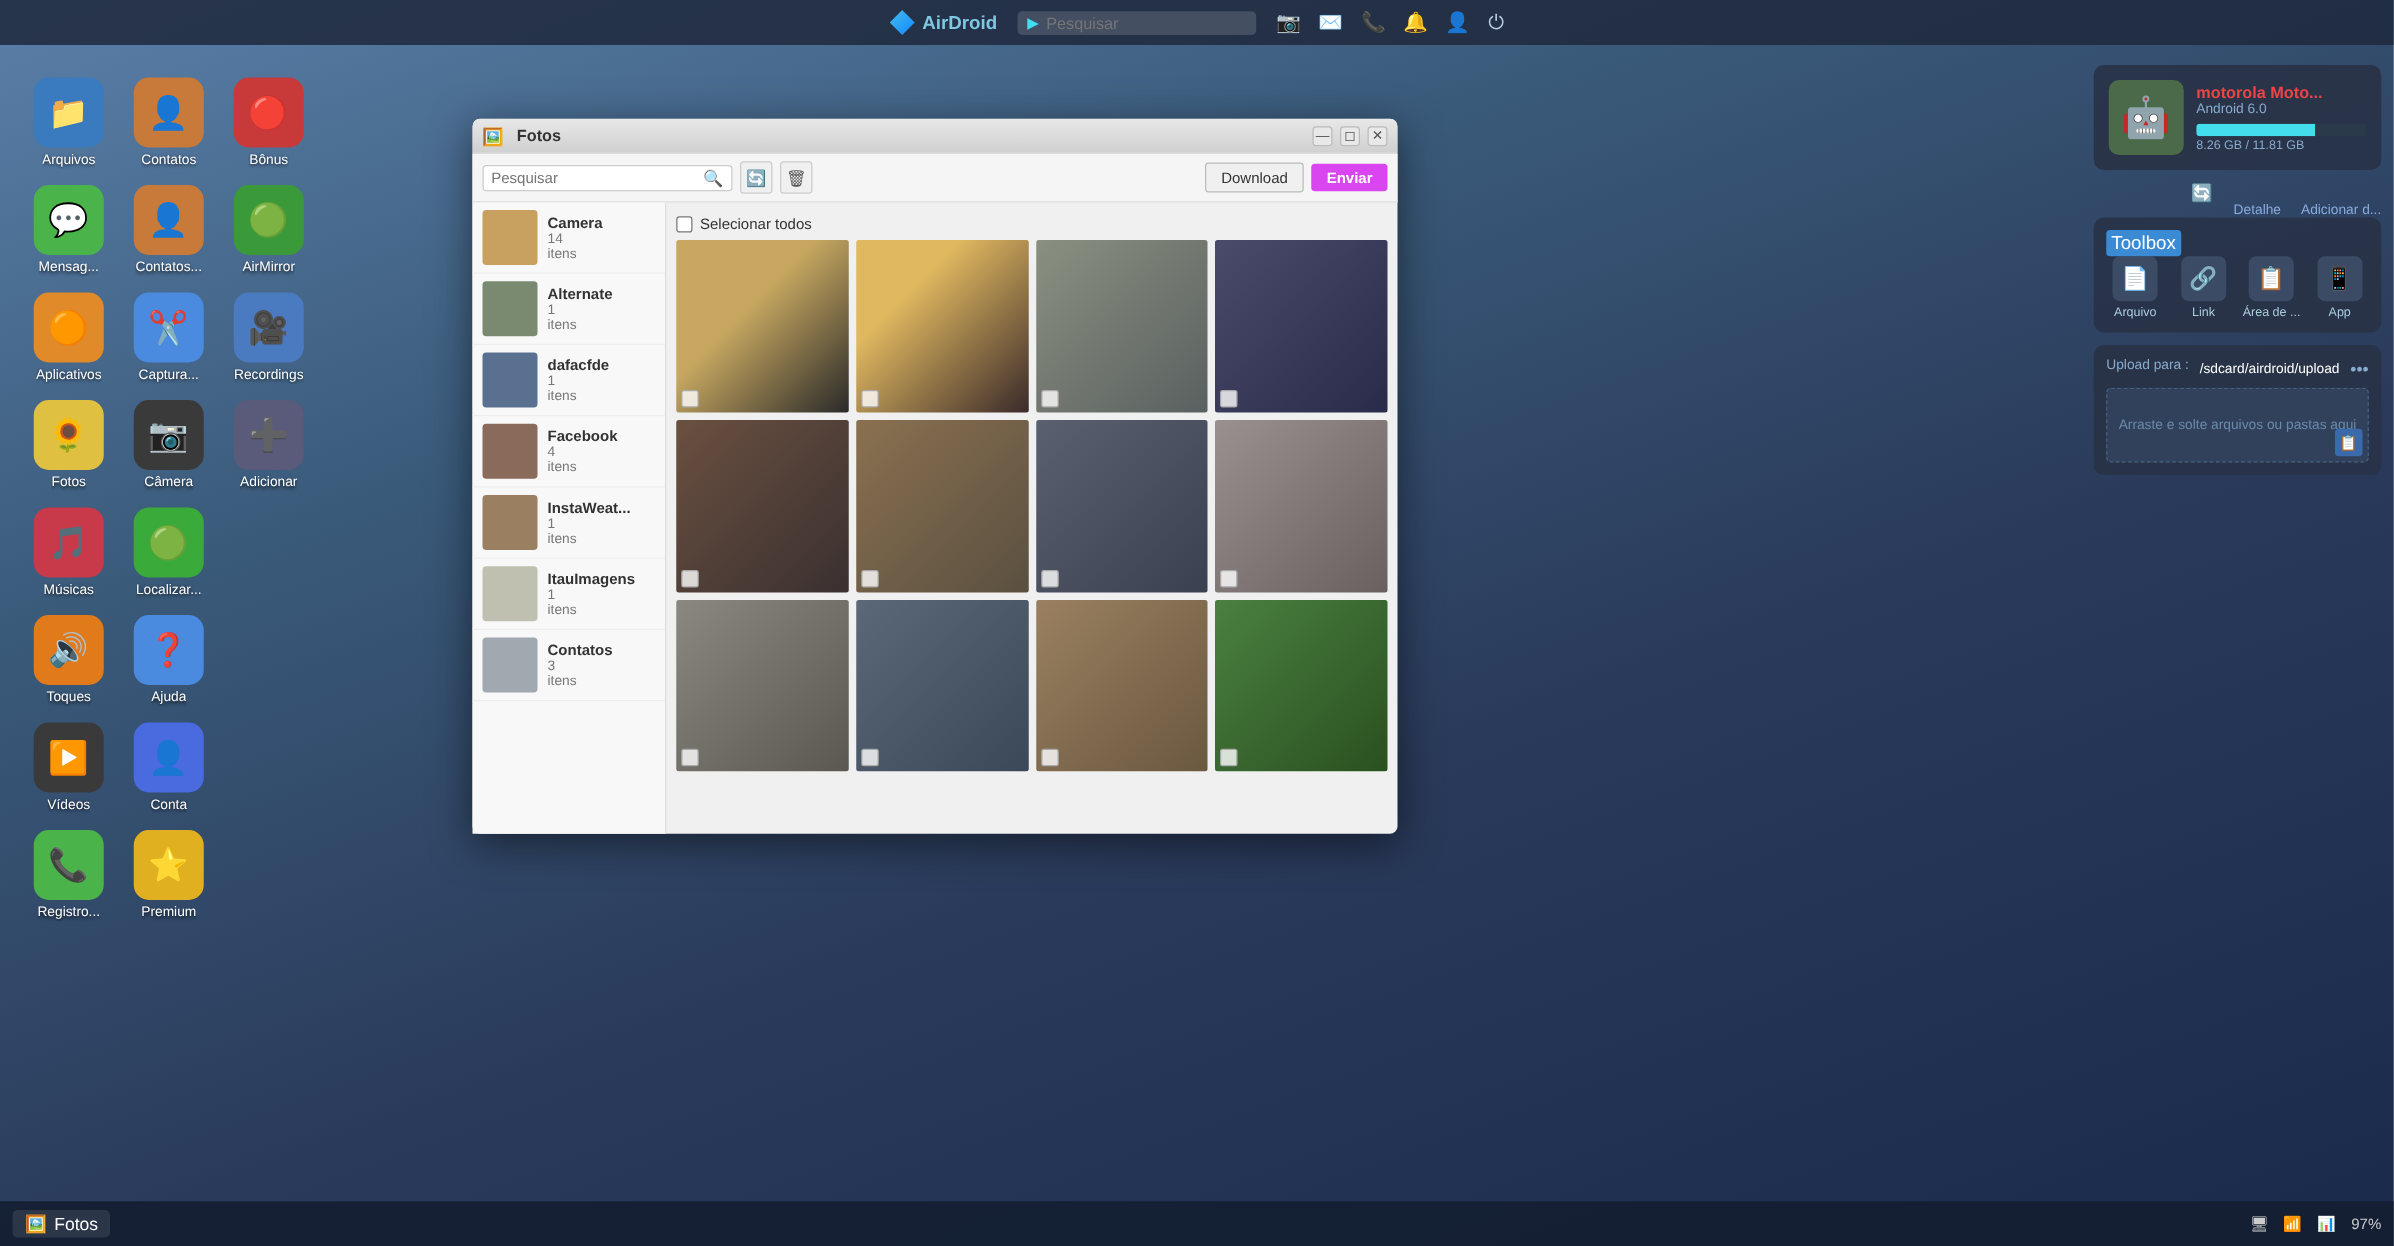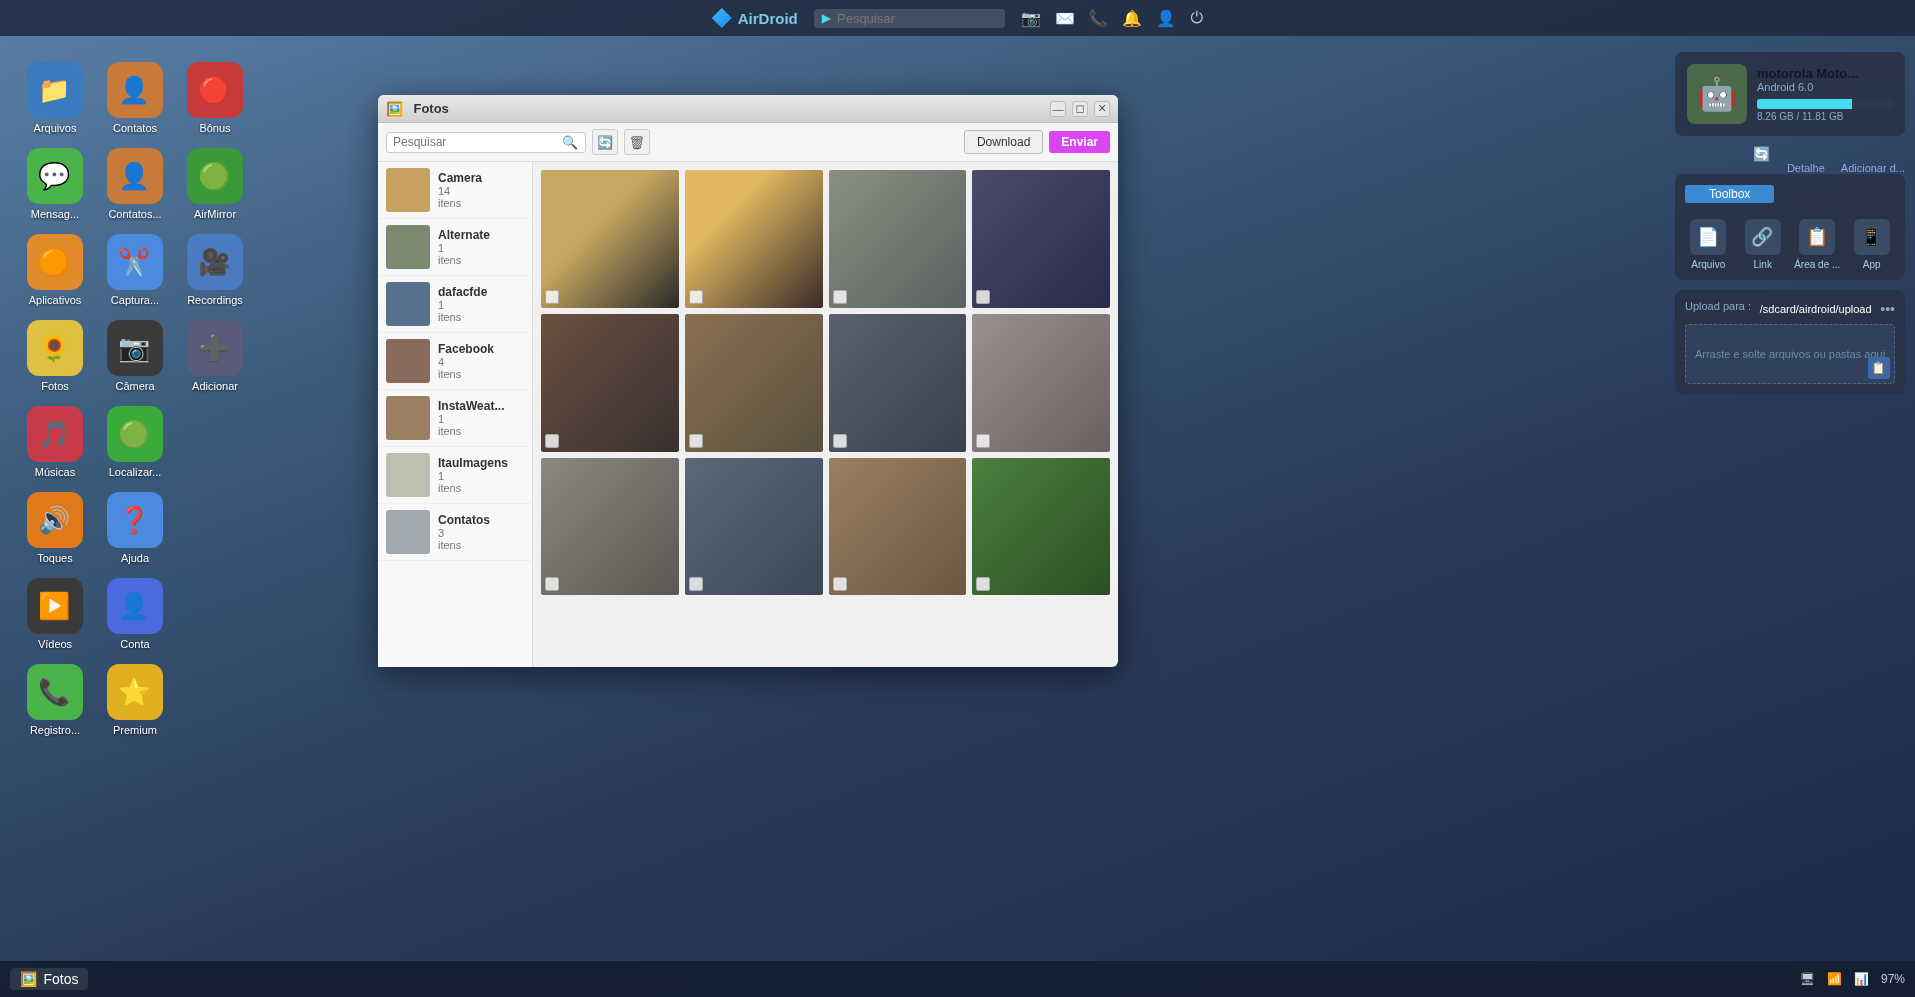--- a/index.html
+++ b/index.html
@@ -245,7 +245,7 @@
       font-size: 32px; color: #7dc;
     }
     #device-card .device-info { flex: 1; }
-    #device-card .device-name { color: #0f172a; font-size: 13px; font-weight: bold; }
+    #device-card .device-name { color: #ef4444; font-size: 13px; font-weight: bold; }
     #device-card .device-os { color: #8ac; font-size: 11px; margin-bottom: 6px; }
     #device-card .storage-bar-wrap {
       background: #2a3a4a; border-radius: 3px; height: 10px;

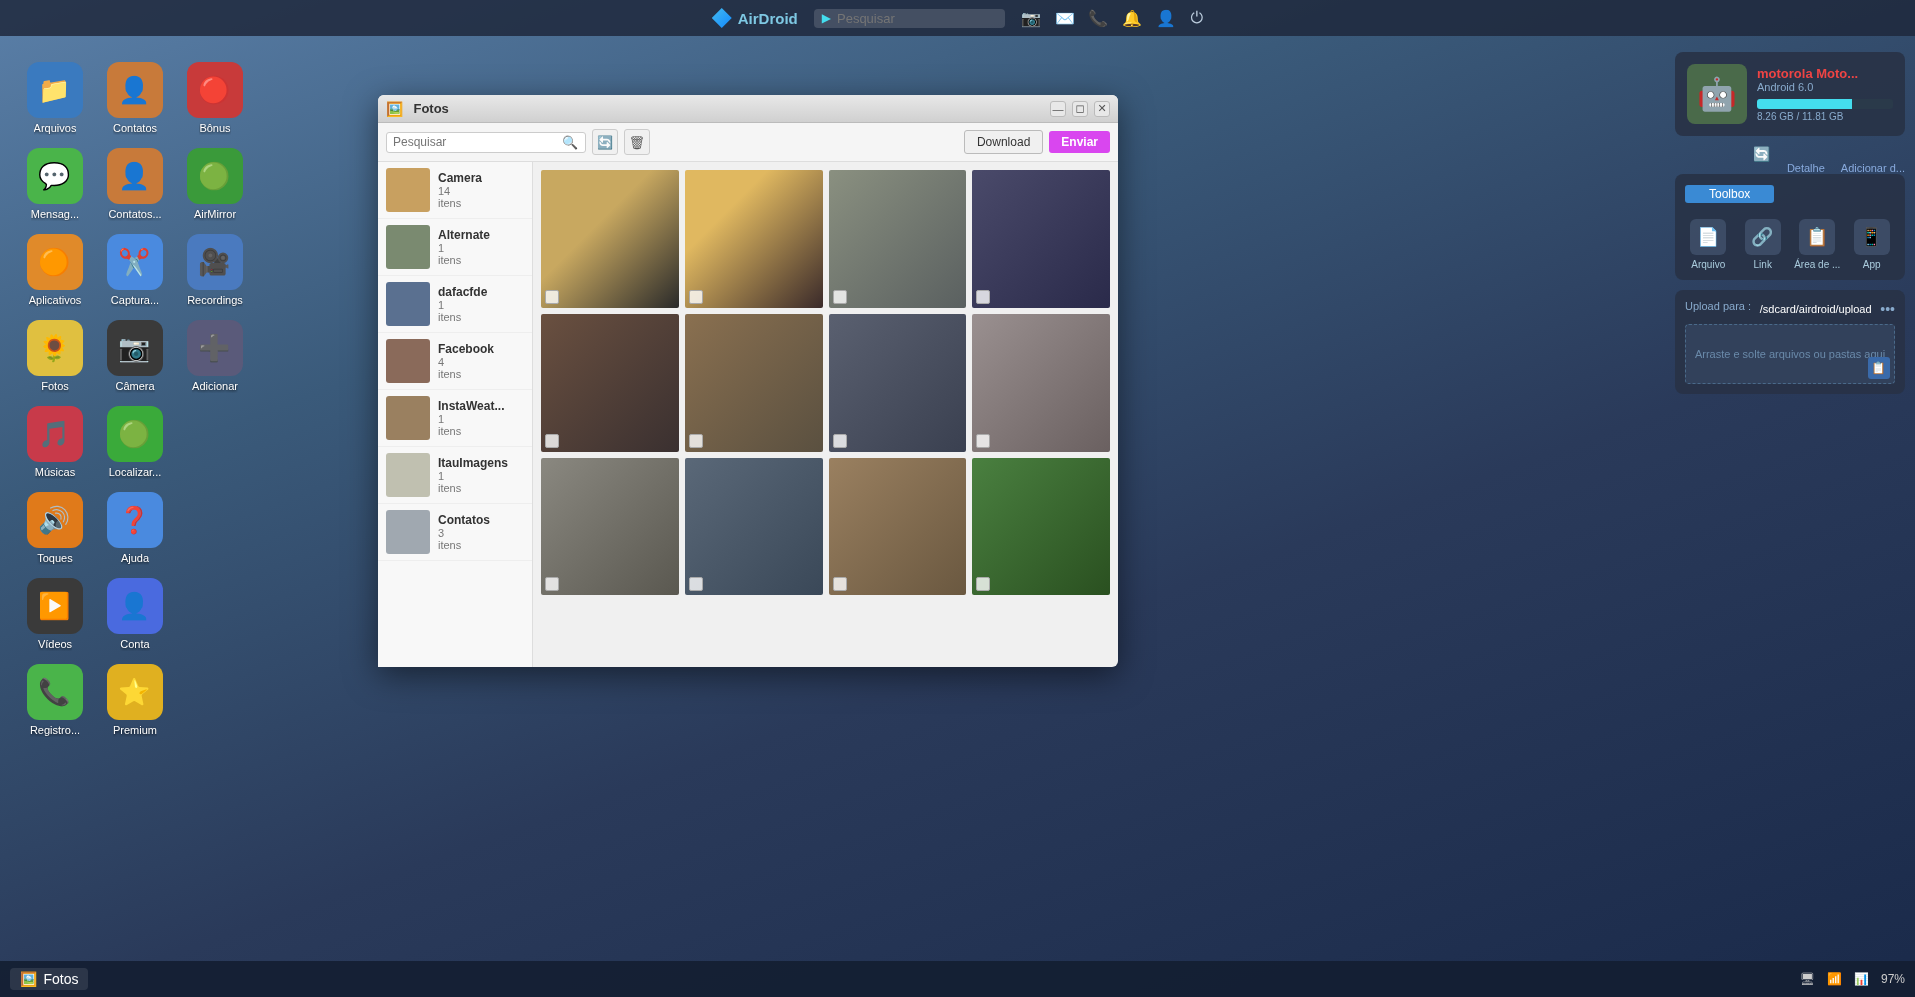--- a/index.html
+++ b/index.html
@@ -539,6 +539,10 @@
     </div>
       </div>
     <div id="photos-grid-wrap">
+      <div class="select-all-row">
+        <input type="checkbox" style="">
+        <span>Selecionar todos</span>
+      </div>
       <div class="photos-grid" id="photos-grid">
           <div class="photo-cell p1">
             <div class="photo-check"></div>

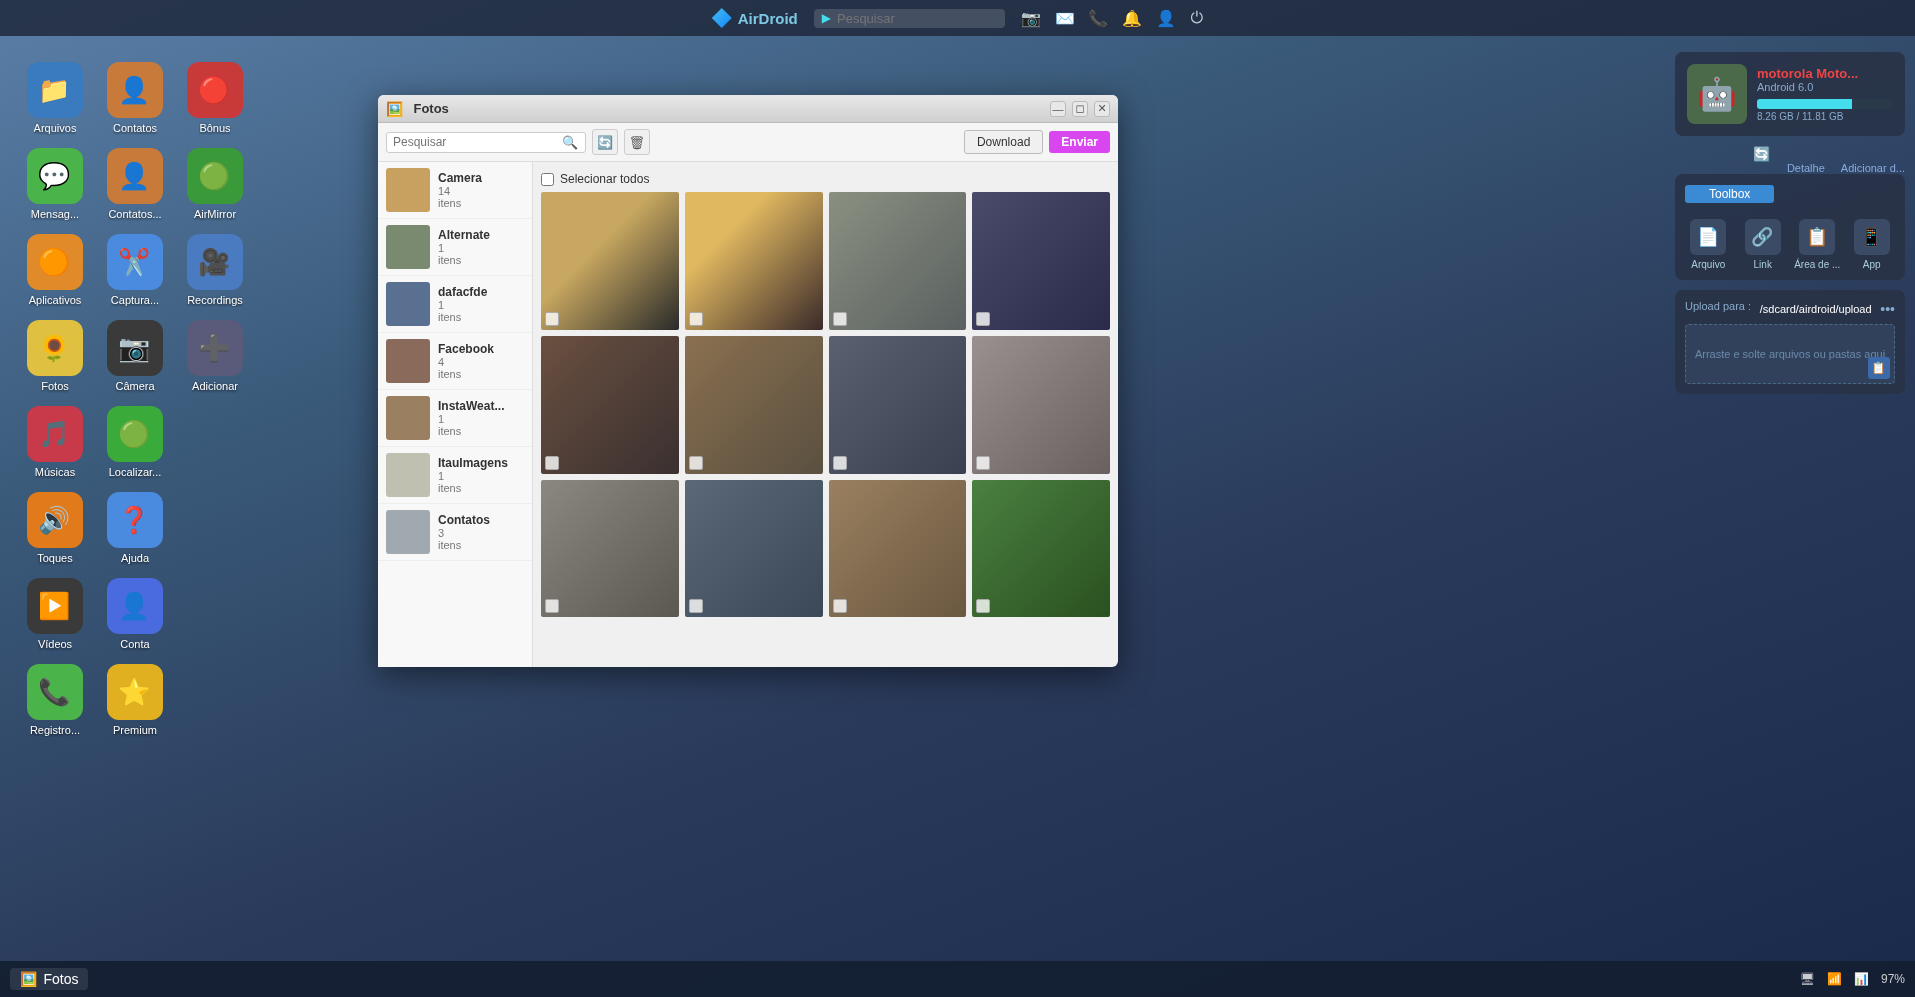--- a/index.html
+++ b/index.html
@@ -270,9 +270,9 @@
     }
     #toolbox-card .toolbox-title {
       background: #3a8ad4; color: #fff;
-      font-size: 12px; padding: 2px 24px;
+      font-size: 15px; padding: 2px 4px;
       border-radius: 3px; display: inline-block;
-      margin-bottom: 16px;
+      margin-bottom: 0;
     }
     #toolbox-card .toolbox-icons {
       display: grid; grid-template-columns: repeat(4, 1fr);

